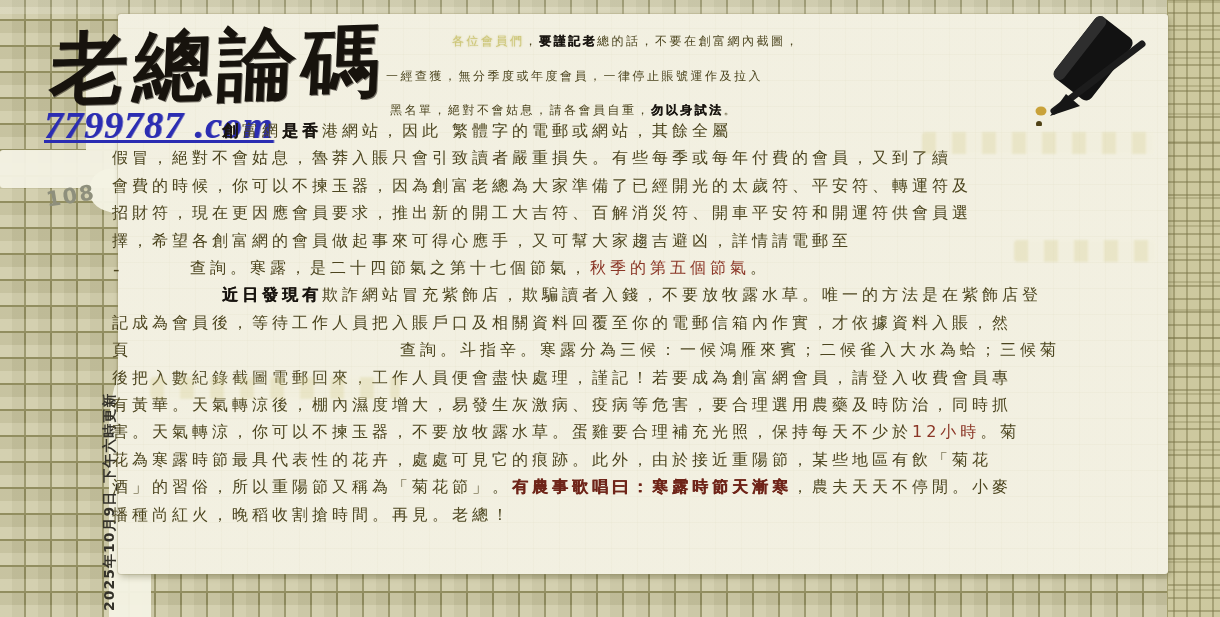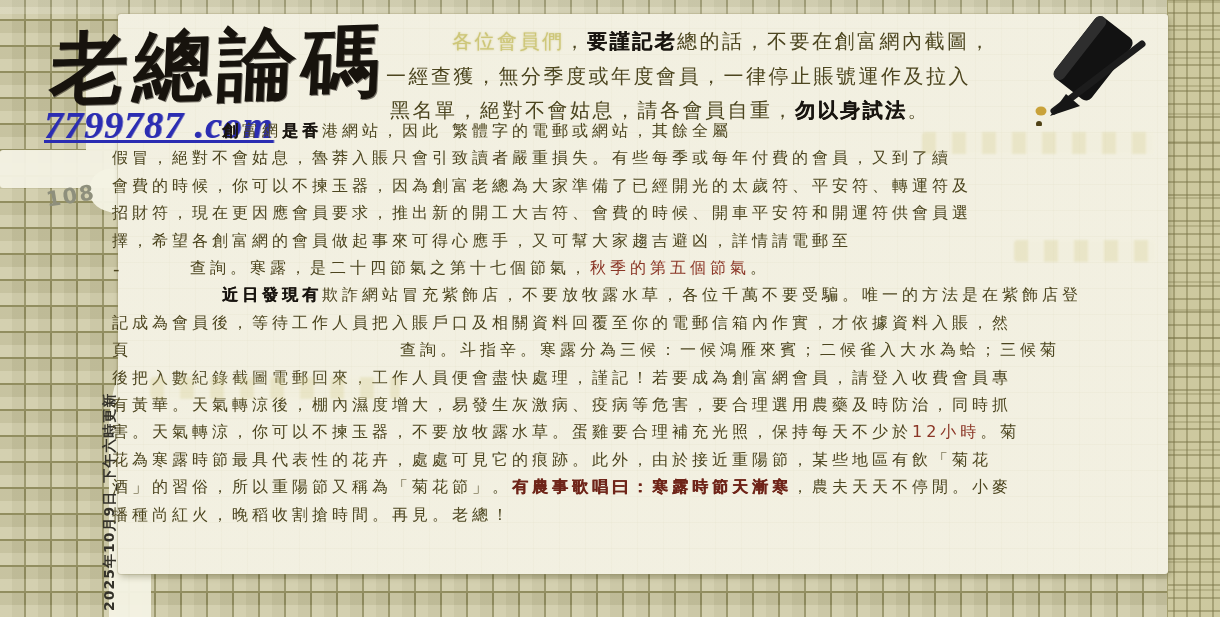--- a/index.html
+++ b/index.html
@@ -47,7 +47,7 @@
     font-size:14px;font-weight:bold;color:#34322a;letter-spacing:1px;white-space:nowrap;}
   
   .notice{position:absolute;left:386px;top:24px;width:790px;
-    font-size:20px;line-height:34.5px;letter-spacing:2.5px;color:#4c451f;}
+    font-size:12px;line-height:34.5px;letter-spacing:2.5px;color:#4c451f;}
   
   .bodytext{position:absolute;left:112px;top:117px;width:1056px;
     font-size:16px;line-height:27.4px;letter-spacing:4px;color:#4c451f;}

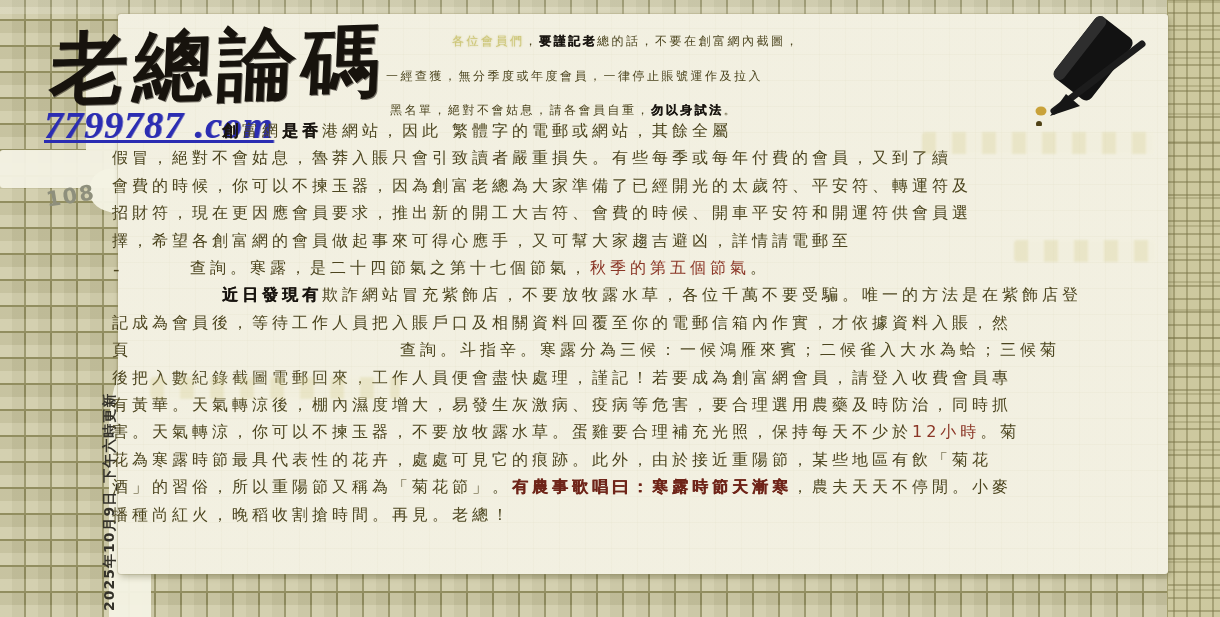--- a/index.html
+++ b/index.html
@@ -102,7 +102,7 @@
         <div class="line" style="padding-left: 110px;"><span class="seg-b">創</span><span class="seg-n">富網</span><span class="seg-b">是香</span><span class="seg-n">港網站，因此</span><span class="seg-gap" style="width: 10px;"></span><span class="seg-n">繁體字的電郵或網站，其餘全屬</span></div>
         <div class="line"><span class="seg-n">假冒，絕對不會姑息，魯莽入賬只會引致讀者嚴重損失。有些每季或每年付費的會員，又到了續</span></div>
         <div class="line"><span class="seg-n">會費的時候，你可以不揀玉器，因為創富老總為大家準備了已經開光的太歲符、平安符、轉運符及</span></div>
-        <div class="line"><span class="seg-n">招財符，現在更因應會員要求，推出新的開工大吉符、會費的時候、開車平安符和開運符供會員選</span></div>
+        <div class="line"><span class="seg-n">招財符，現在更因應會員要求，推出新的開工大吉符、百解消災符、開車平安符和開運符供會員選</span></div>
         <div class="line"><span class="seg-n">擇，希望各創富網的會員做起事來可得心應手，又可幫大家趨吉避凶，詳情請電郵至</span></div>
         <div class="line" style="padding-left: 78px;"><span class="seg-n">查詢。寒露，是二十四節氣之第十七個節氣，</span><span class="seg-r">秋季的第五個節氣</span><span class="seg-n">。</span></div>
         <div class="line" style="padding-left: 110px;"><span class="seg-b">近日發現有</span><span class="seg-n">欺詐網站冒充紫飾店，不要放牧露水草，各位千萬不要受騙。唯一的方法是在紫飾店登</span></div>

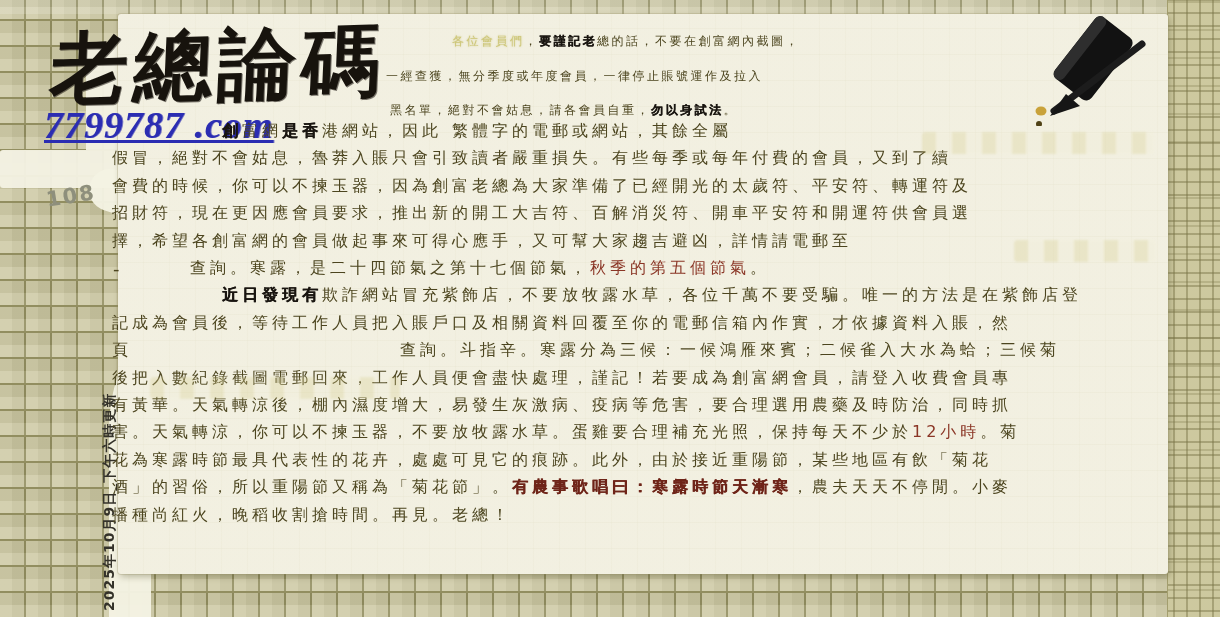--- a/index.html
+++ b/index.html
@@ -105,7 +105,7 @@
         <div class="line"><span class="seg-n">招財符，現在更因應會員要求，推出新的開工大吉符、百解消災符、開車平安符和開運符供會員選</span></div>
         <div class="line"><span class="seg-n">擇，希望各創富網的會員做起事來可得心應手，又可幫大家趨吉避凶，詳情請電郵至</span></div>
         <div class="line" style="padding-left: 78px;"><span class="seg-n">查詢。寒露，是二十四節氣之第十七個節氣，</span><span class="seg-r">秋季的第五個節氣</span><span class="seg-n">。</span></div>
-        <div class="line" style="padding-left: 110px;"><span class="seg-b">近日發現有</span><span class="seg-n">欺詐網站冒充紫飾店，不要放牧露水草，各位千萬不要受騙。唯一的方法是在紫飾店登</span></div>
+        <div class="line" style="padding-left: 110px;"><span class="seg-b">近日發現有</span><span class="seg-n">欺詐網站冒充紫飾店，欺騙讀者入錢，不要放牧露水草。唯一的方法是在紫飾店登</span></div>
         <div class="line"><span class="seg-n">記成為會員後，等待工作人員把入賬戶口及相關資料回覆至你的電郵信箱內作實，才依據資料入賬，然</span></div>
         <div class="line"><span class="seg-n">頁</span><span class="seg-gap" style="width: 268px;"></span><span class="seg-n">查詢。斗指辛。寒露分為三候：一候鴻雁來賓；二候雀入大水為蛤；三候菊</span></div>
         <div class="line"><span class="seg-n">後把入數紀錄截圖電郵回來，工作人員便會盡快處理，謹記！若要成為創富網會員，請登入收費會員專</span></div>

